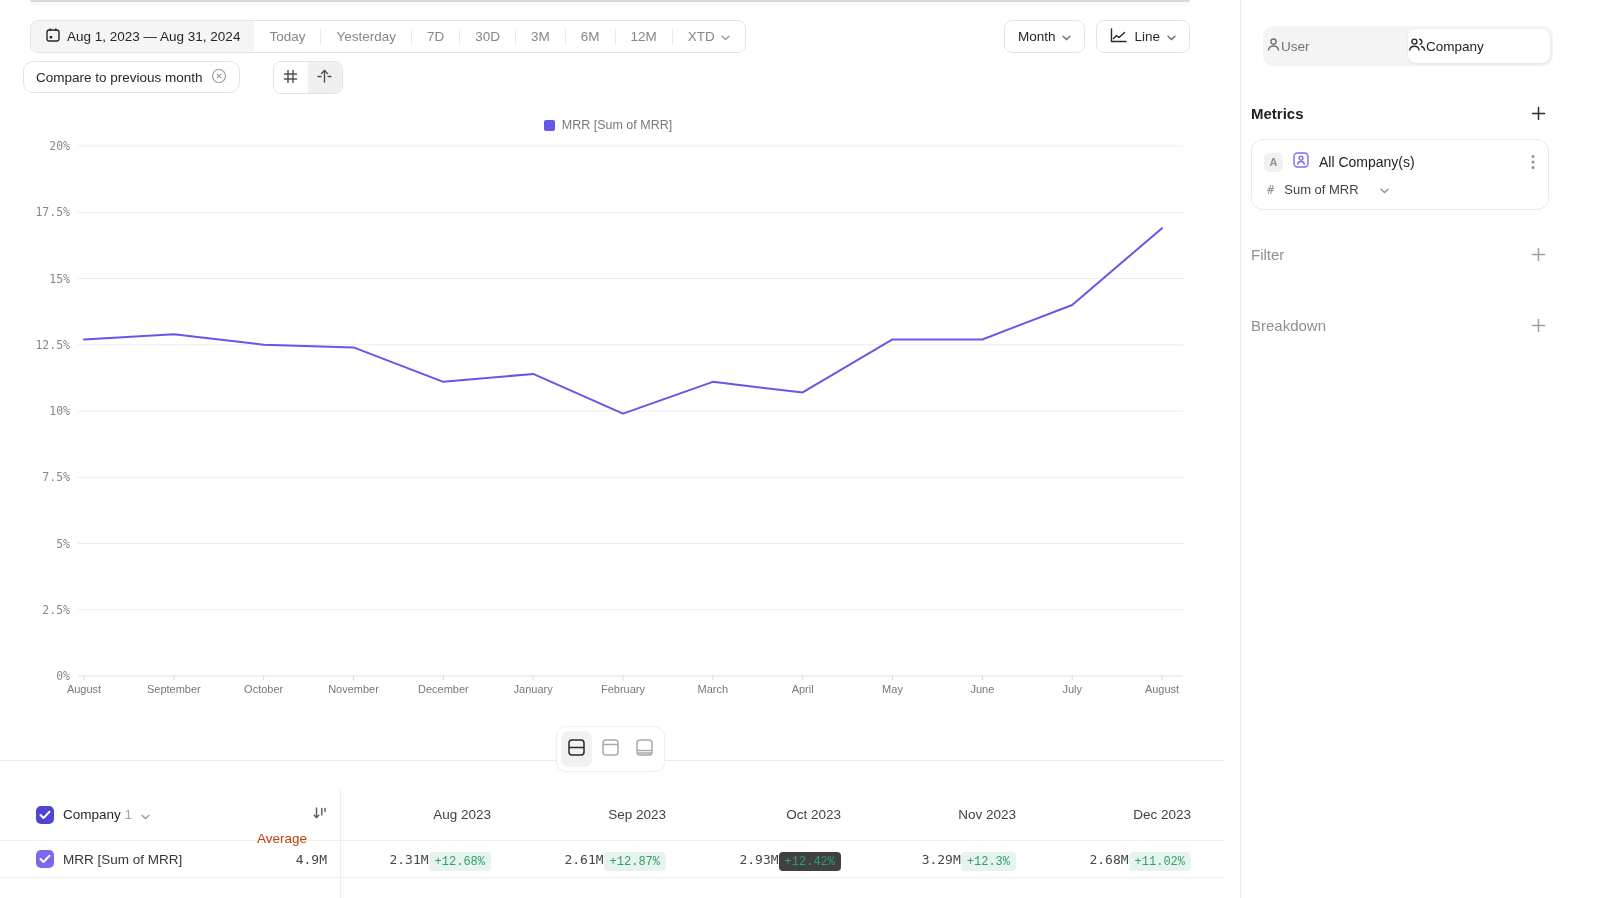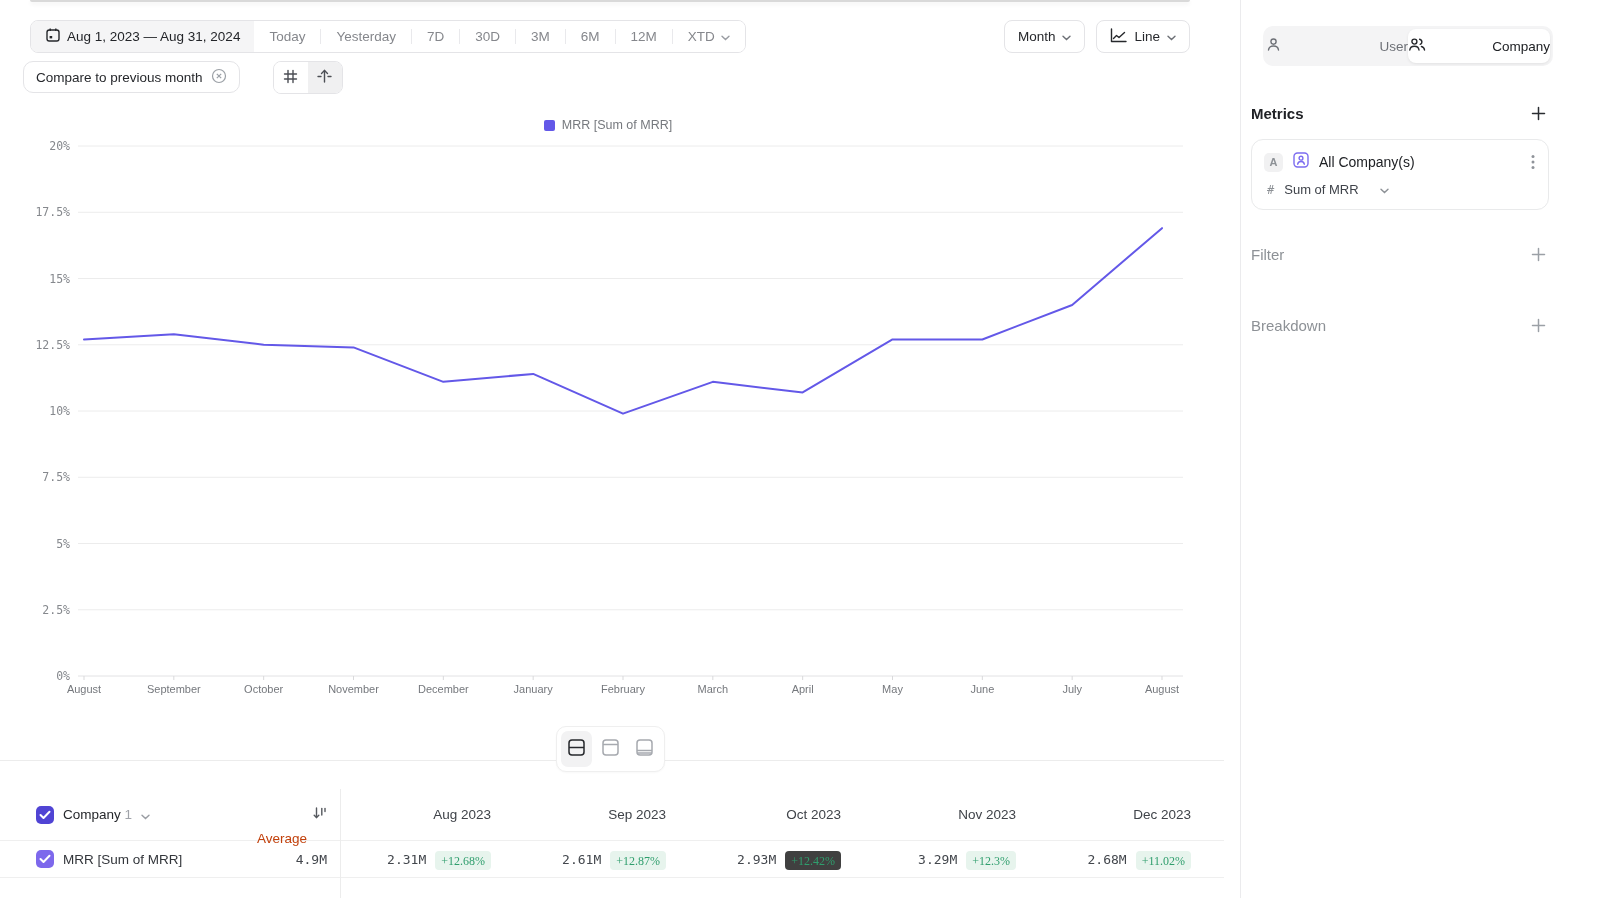--- a/index.html
+++ b/index.html
@@ -55,7 +55,7 @@
   
   .sidebar { position:absolute; left:1240px; top:0; width:360px; height:898px; border-left:1px solid #ebebed; background:#fff; }
   .tabs { position:absolute; left:22px; top:26px; width:290px; height:40px; background:#f4f4f5; border-radius:10px; padding:3px; display:flex; }
-  .tab { flex:1; border-radius:8px; display:flex; align-items:center; justify-content:space-between; gap:8px; font:13.5px "Liberation Sans",sans-serif; color:#6e7177; cursor:pointer; border:none; background:transparent; }
+  .tab { flex:1; border-radius:8px; display:flex; align-items:center; justify-content:flex-start; font:13.5px "Liberation Sans",sans-serif; color:#6e7177; cursor:pointer; border:none; background:transparent; }
   .tab.active { background:#fff; color:#202226; font-weight:500; box-shadow:0 1px 3px rgba(0,0,0,.08); }
   .side-row { position:absolute; left:10px; width:298px; display:flex; align-items:center; justify-content:space-between; }
   .side-title { font:600 15px "Liberation Sans",sans-serif; color:#202226; }

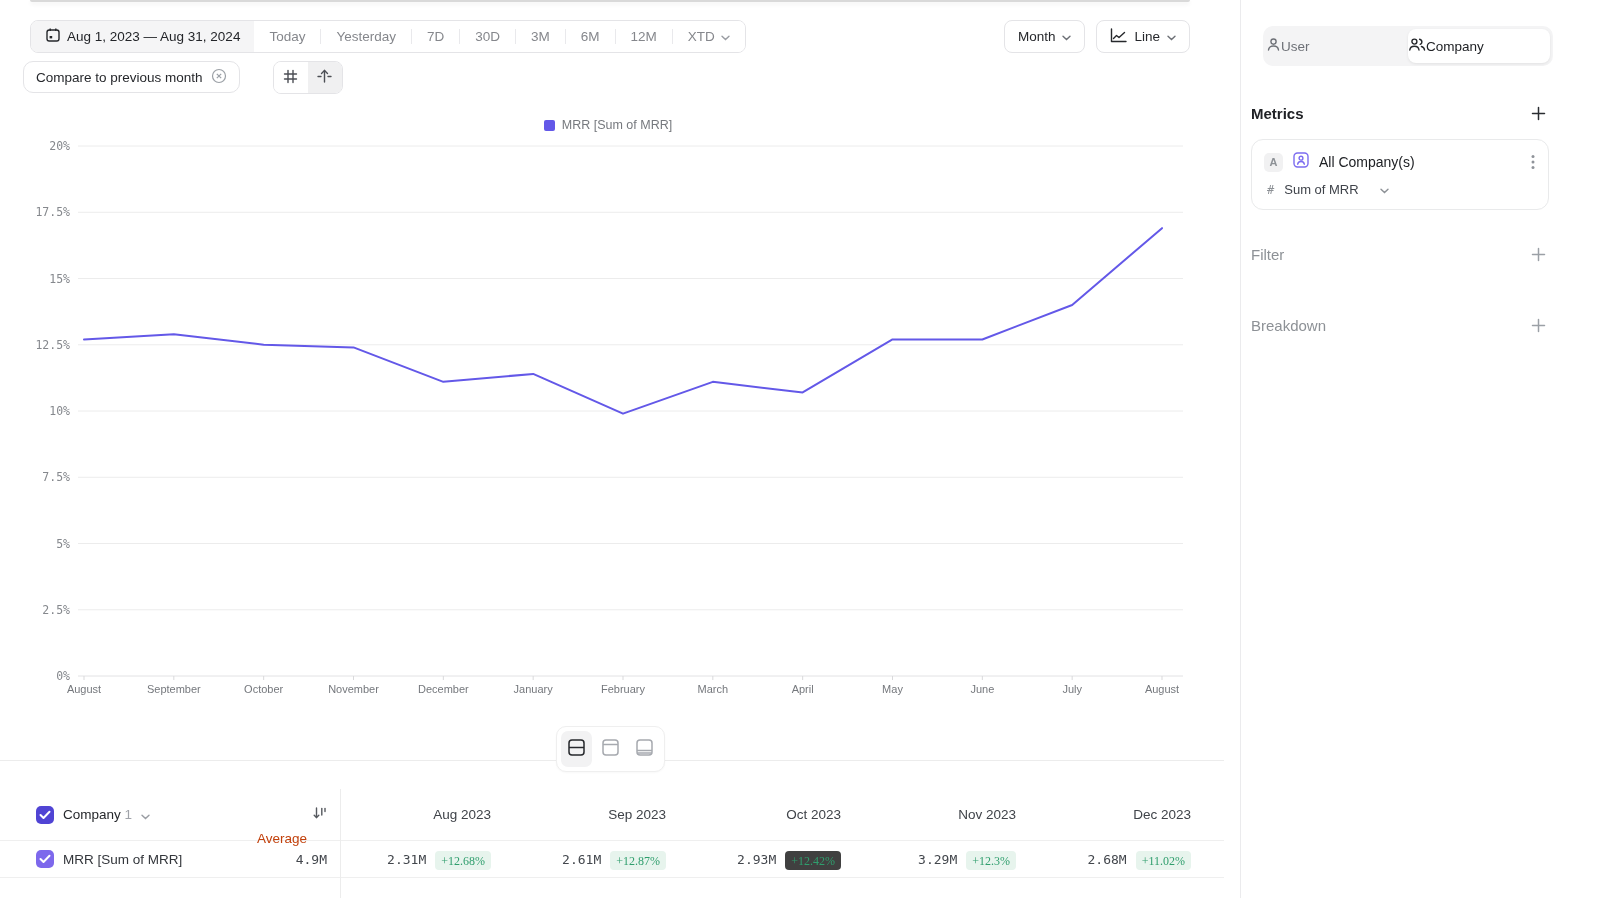--- a/index.html
+++ b/index.html
@@ -49,7 +49,7 @@
   .hd-month { font:13.5px "Liberation Sans",sans-serif; color:#3f4349; }
   .count { color:#a0a3a9; font-weight:400; }
   .cellval { font-family:"DejaVu Sans Mono",monospace; font-size:13px; color:#43474d; }
-  .delta { font-family:Liberation Serif, serif; font-size:12px; padding:2.5px 6px; border-radius:4px; margin-left:9px; }
+  .delta { font-family:Liberation Mono, monospace; font-size:12px; padding:2.5px 6px; border-radius:4px; }
   .rowlabel { font:13.5px "Liberation Sans",sans-serif; color:#33363b; }
 
   

